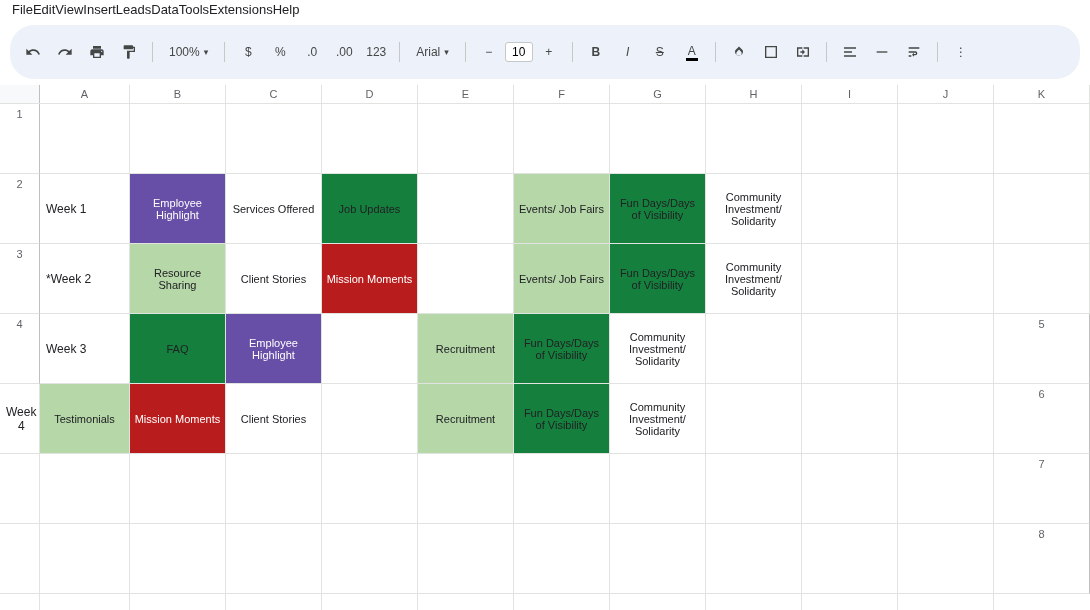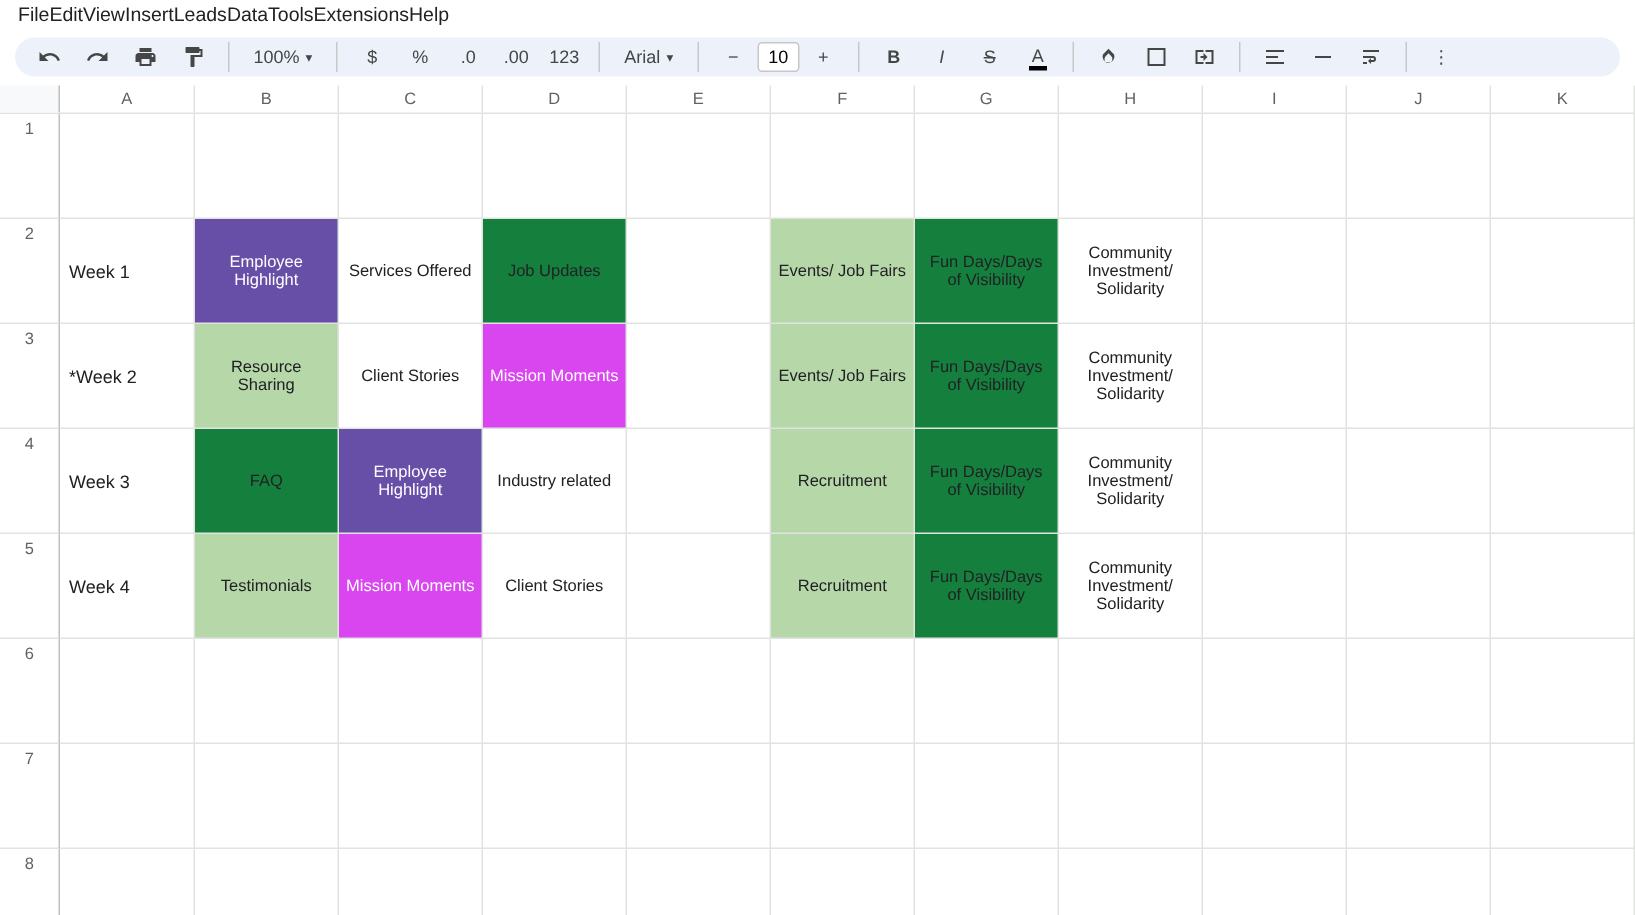--- a/index.html
+++ b/index.html
@@ -54,7 +54,7 @@
     background: #edf2fa;
     border-radius: 24px;
     margin: 2px 10px 6px 10px;
-    padding: 0 10px;
+    padding: 14px 10px;
     gap: 6px;
     font-size: 12px;
     color: #444746;

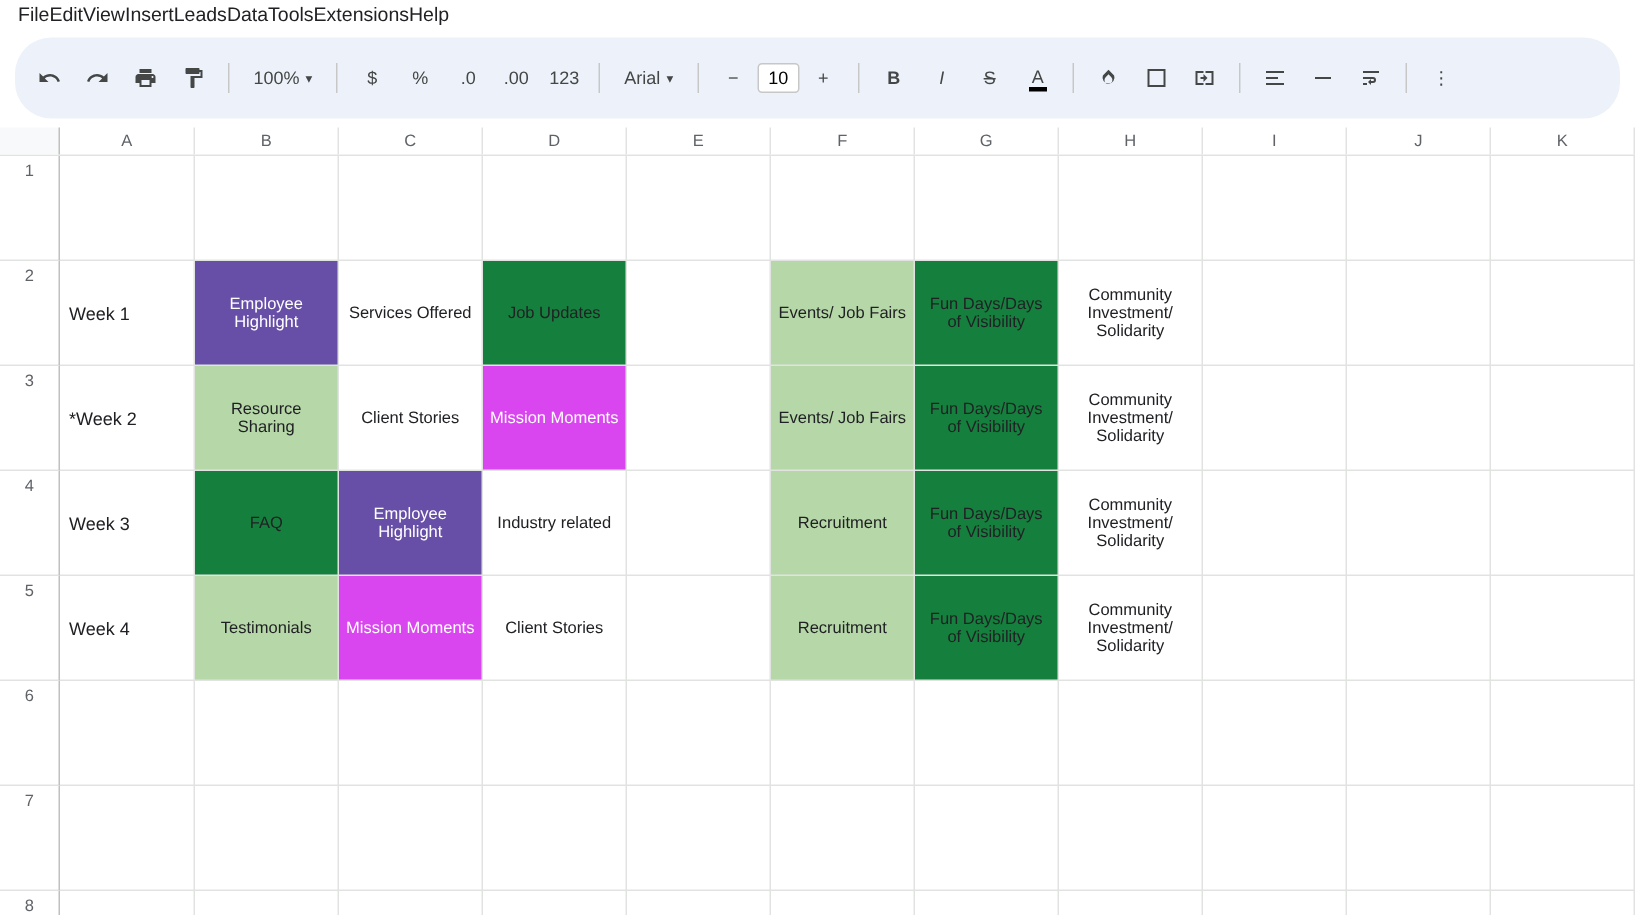--- a/index.html
+++ b/index.html
@@ -148,7 +148,7 @@
     background: #fff;
   }
   .c-lightgreen { background: #b6d7a8; }
-  .c-green { background: #d946ef; color: #fff; }
+  .c-green { background: #b91c1c; color: #fff; }
   .c-purple { background: #674ea7; color: #fff; }
   .c-lightpurple { background: #15803d; }
   .c-white { background: #fff; }

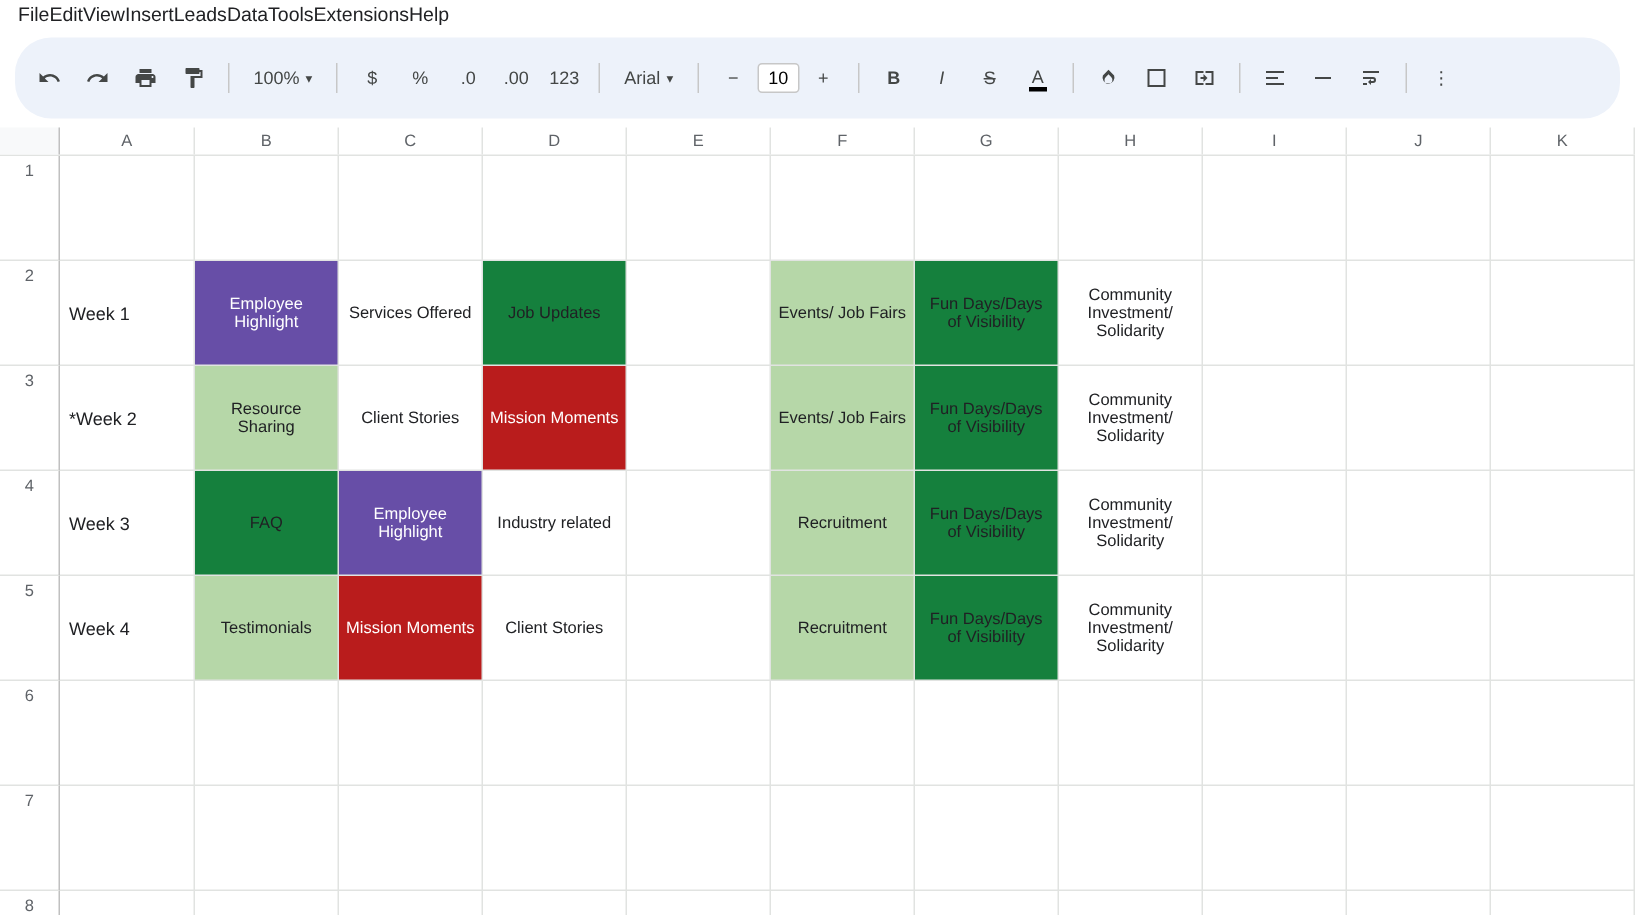--- a/index.html
+++ b/index.html
@@ -320,7 +320,6 @@
         <div class="cell rowlabel">Week 3</div>
         <div class="cell c-lightpurple">FAQ</div>
         <div class="cell c-purple">Employee Highlight</div>
-        <div class="cell c-white">Industry related</div>
         <div class="cell"></div>
         <div class="cell c-lightgreen">Recruitment</div>
         <div class="cell c-lightpurple">Fun Days/Days of Visibility</div>

